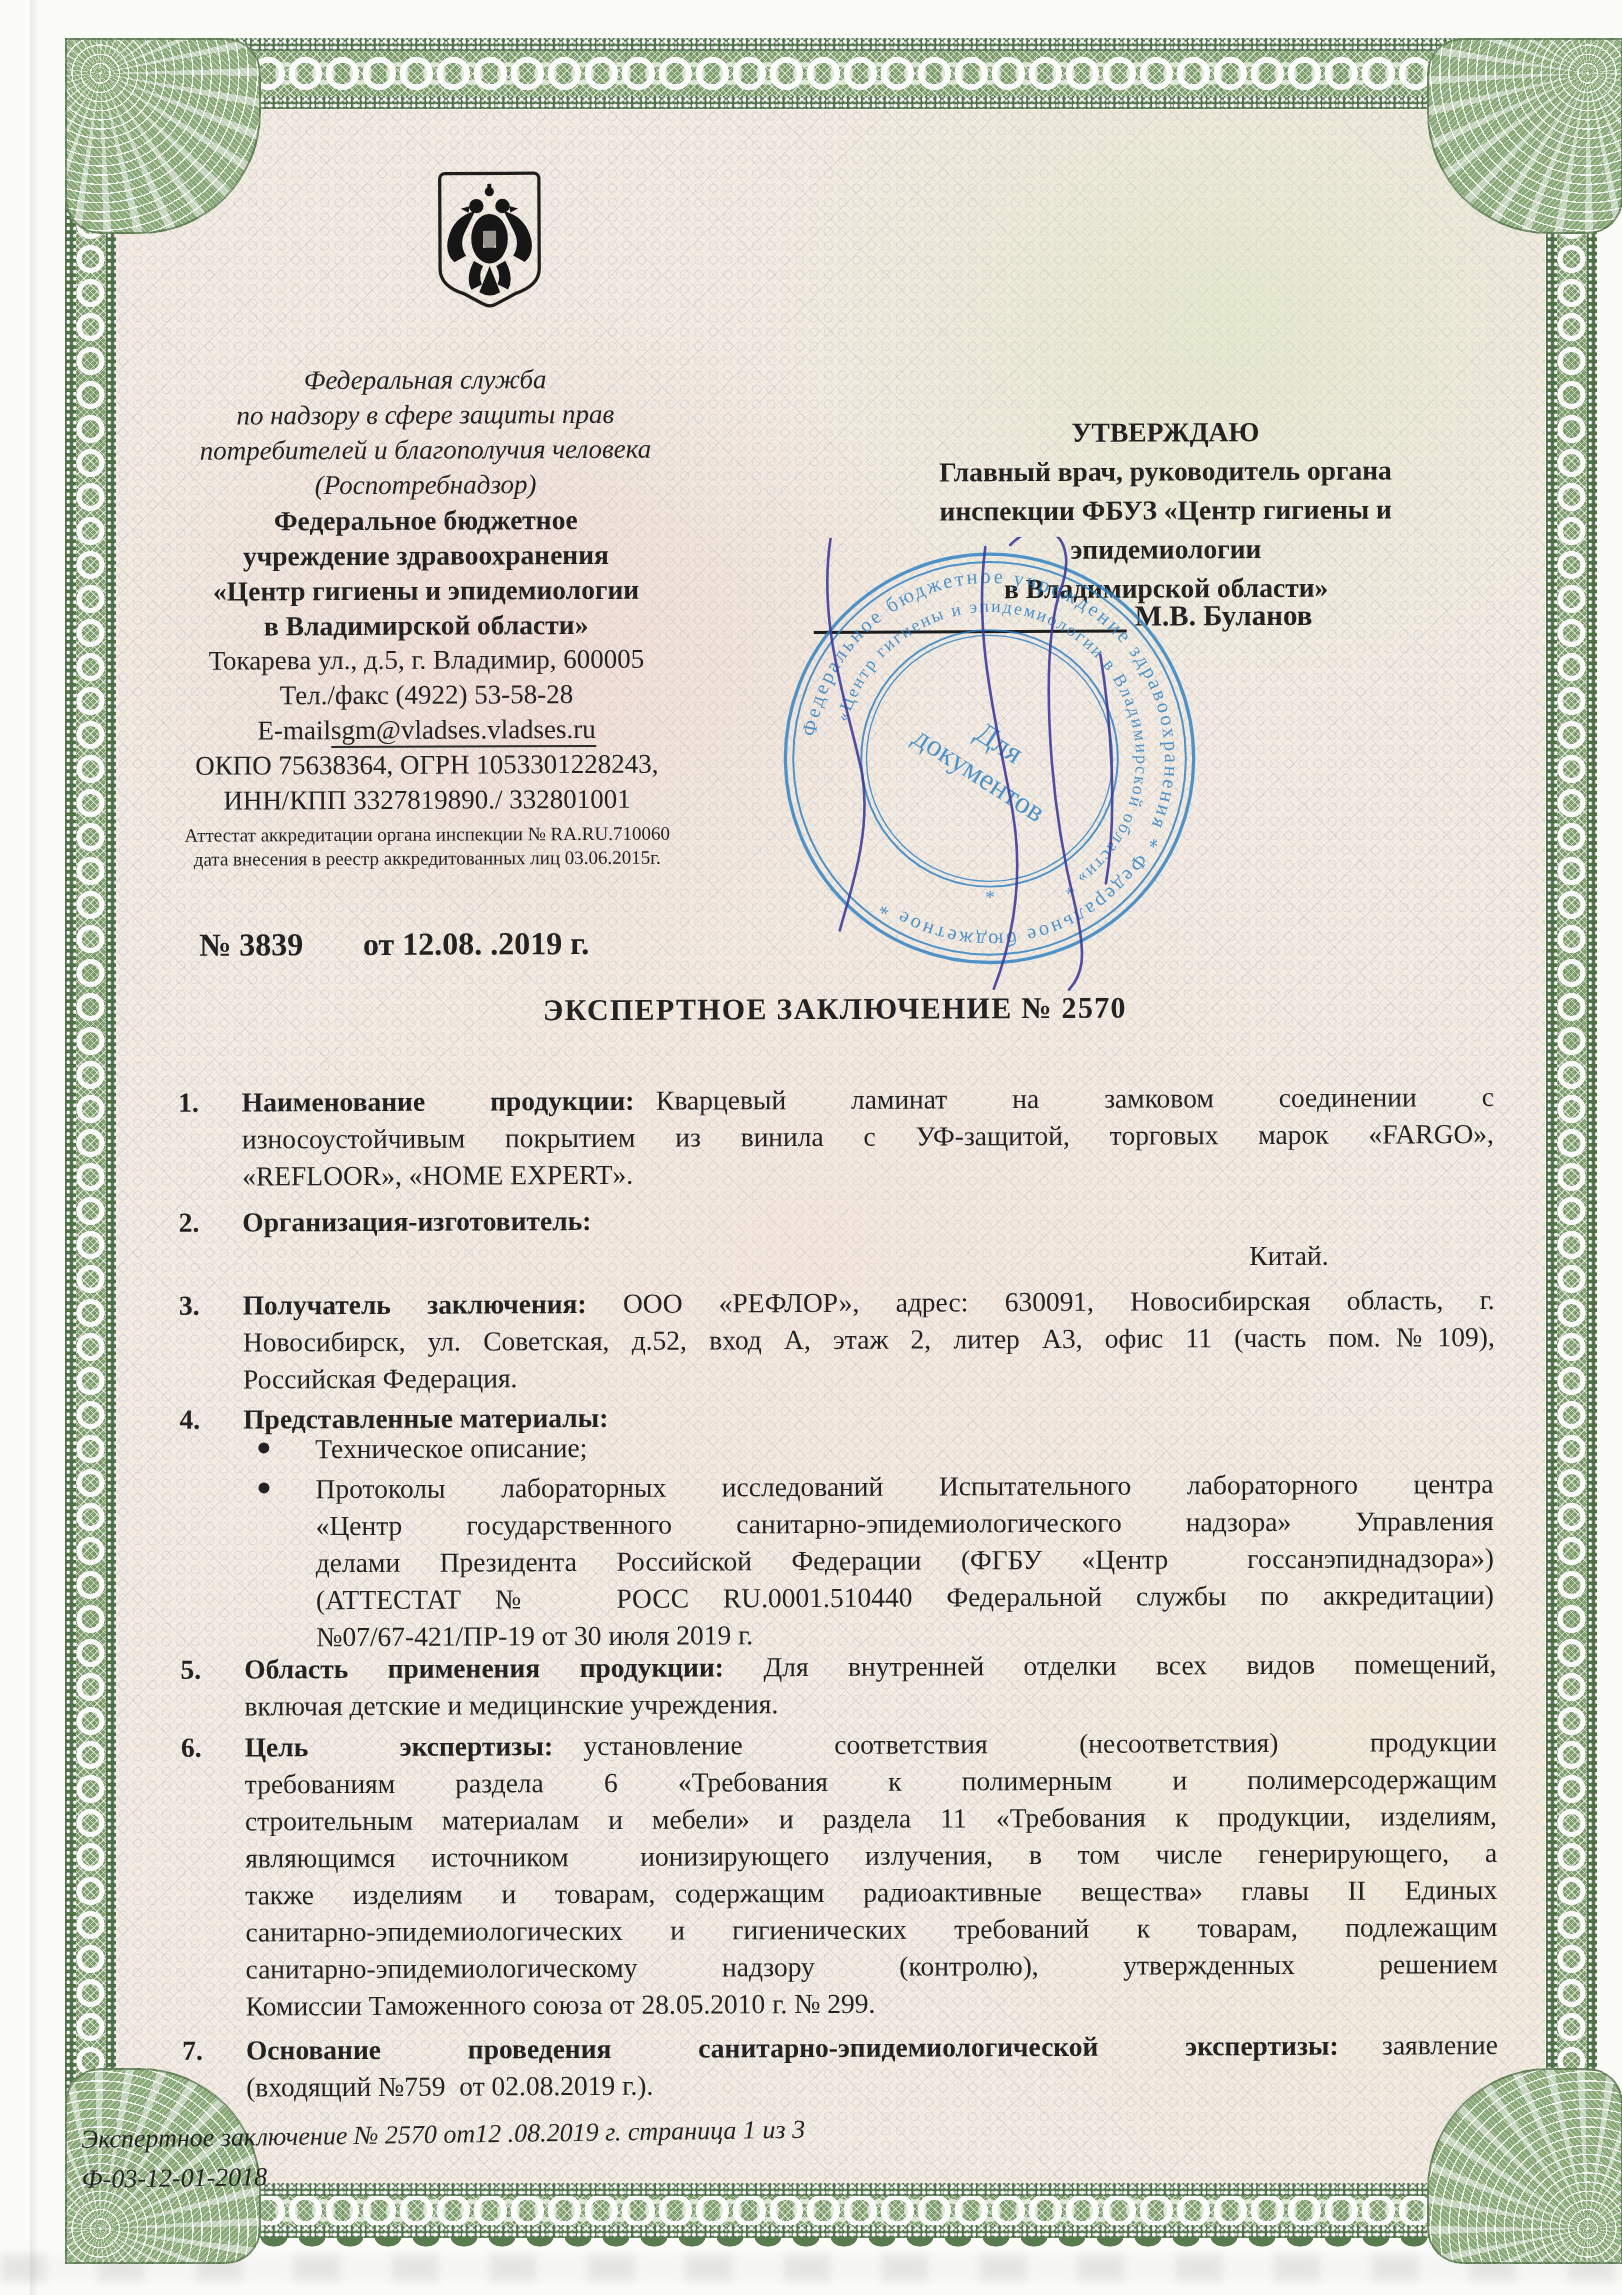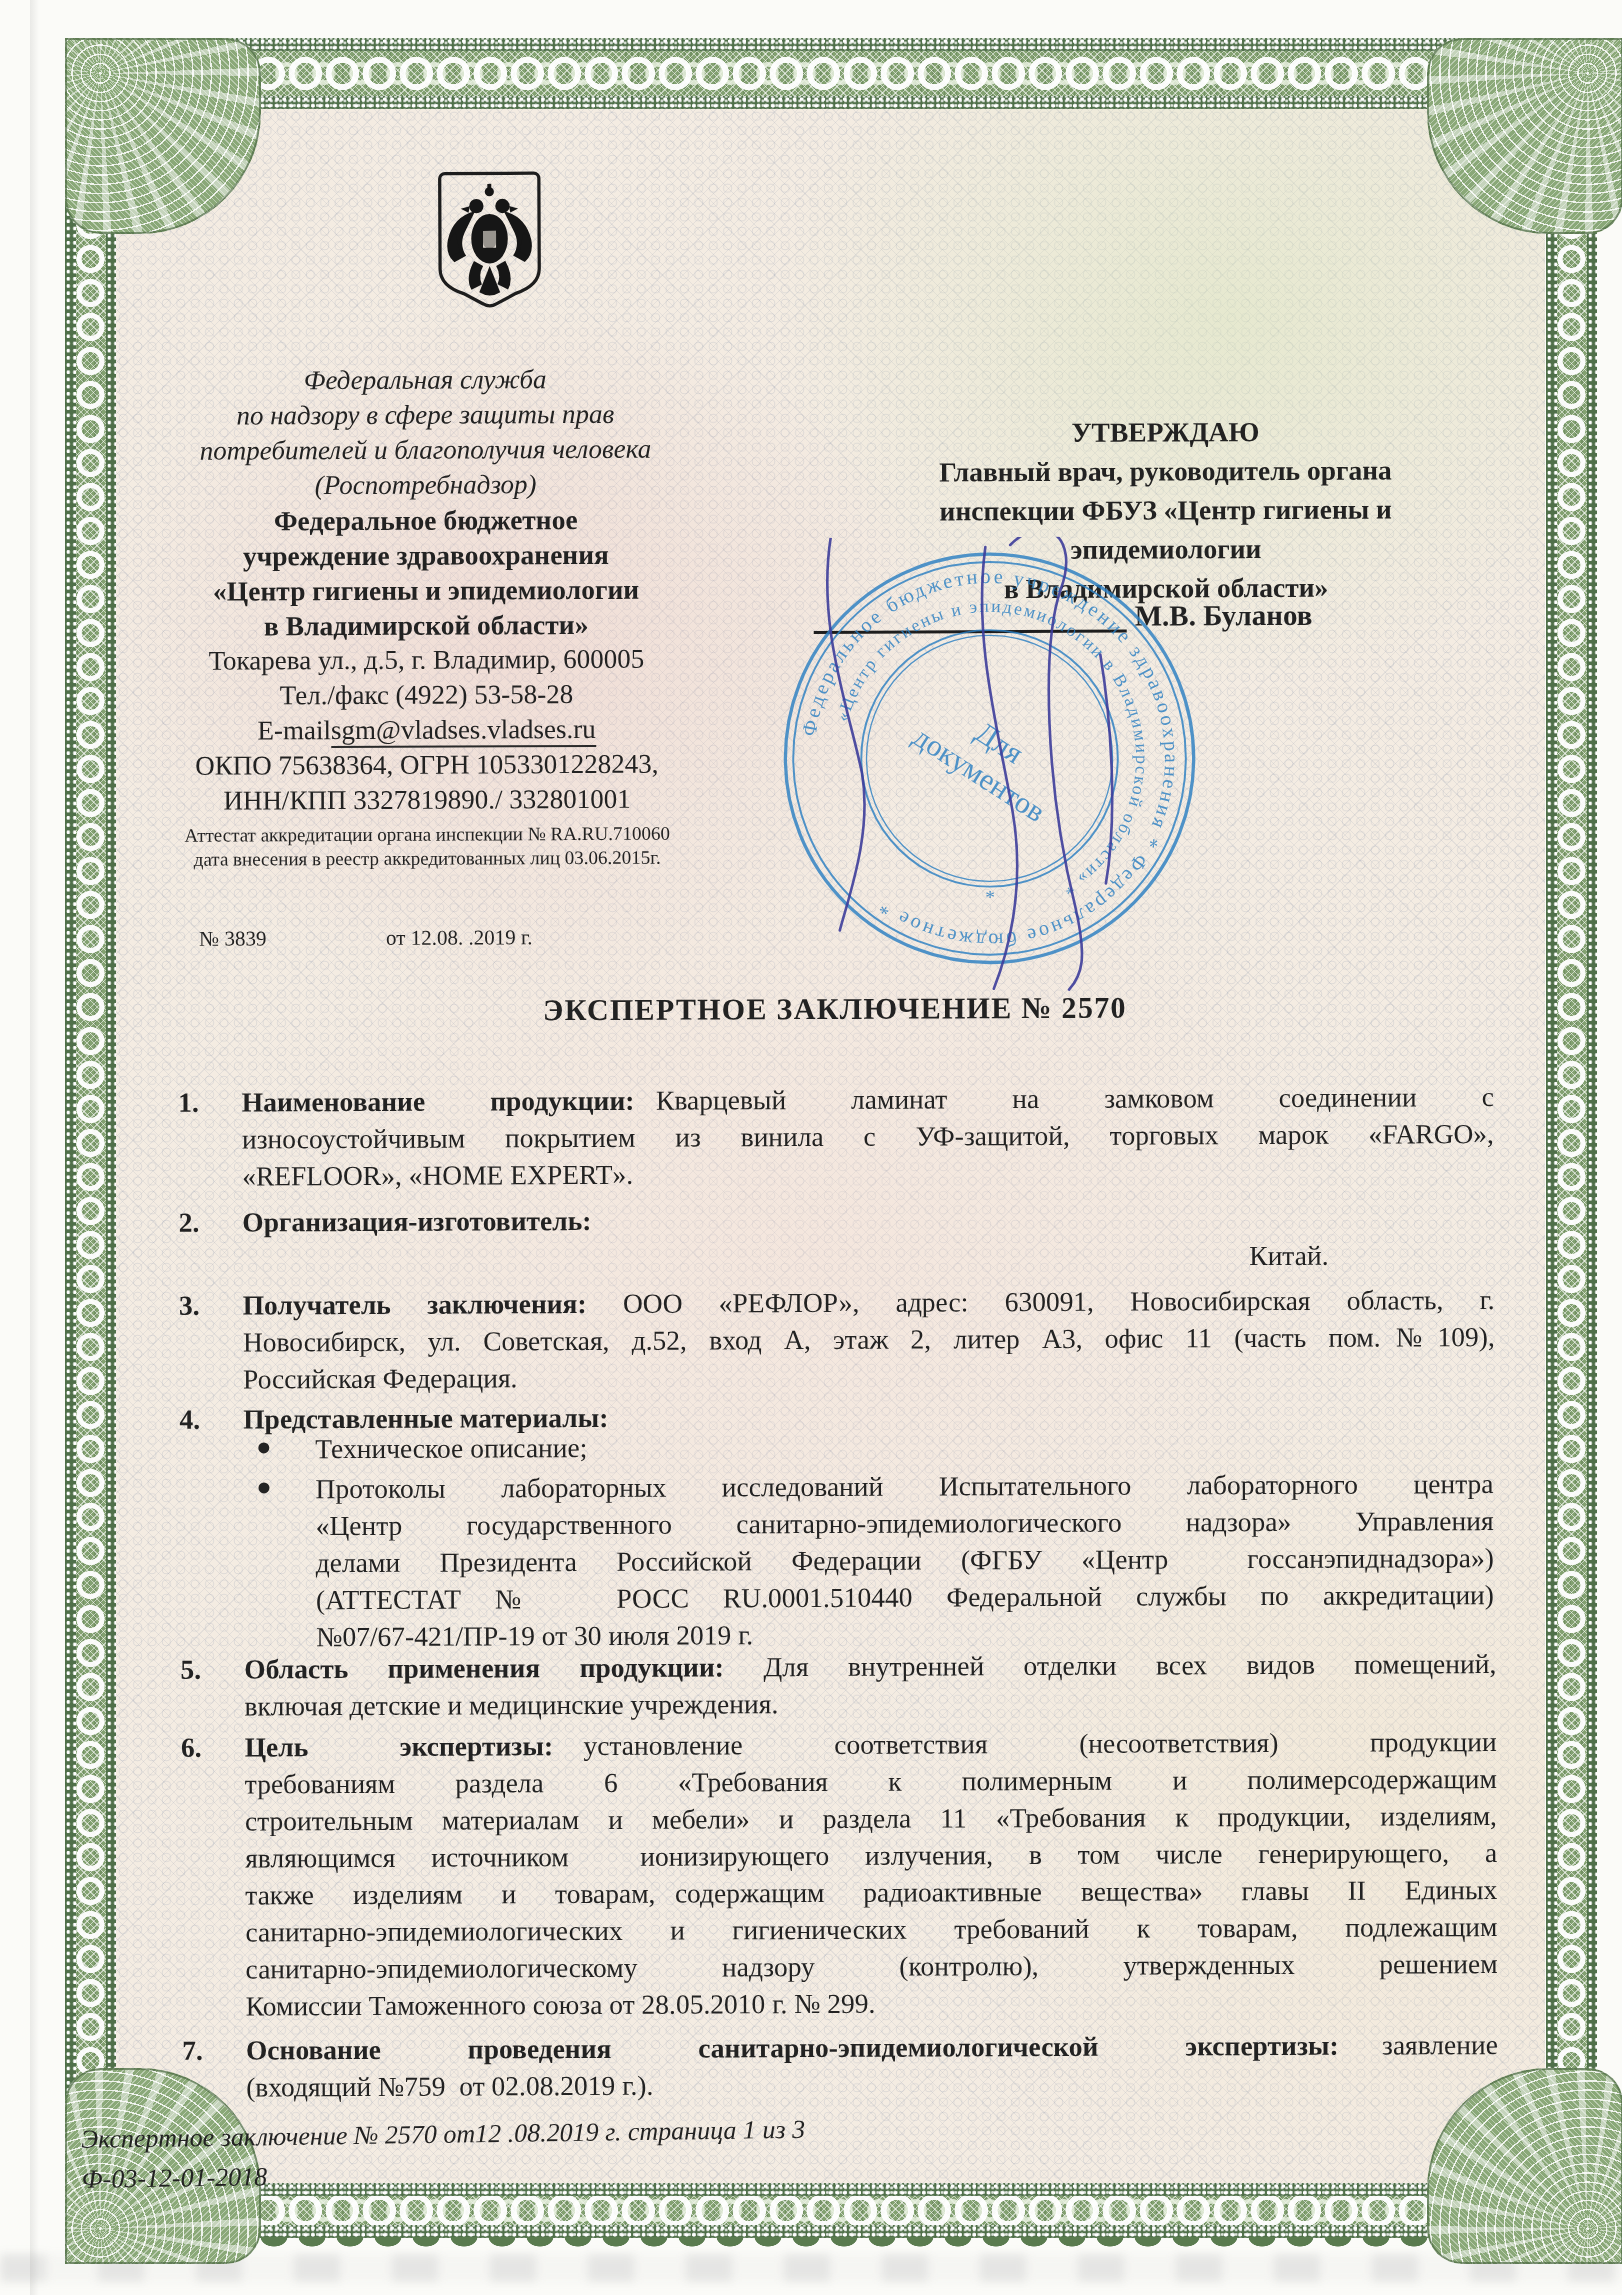--- a/index.html
+++ b/index.html
@@ -86,7 +86,7 @@
   .lh-small{font-size:19px;line-height:24px;}
   .u{border-bottom:2px solid #2a2a2a;padding-bottom:0.7px;}
   .appr-line{font-weight:700;font-size:27.5px;line-height:39px;}
-  .docnum{font-weight:400;font-size:21px;}
+  .docnum{font-weight:700;font-size:32px;}
   .doctitle{font-weight:700;font-size:30px;letter-spacing:1.3px;}
   .doc-item{position:absolute;left:177px;width:1317px;}
   .doc-item .num{position:absolute;left:1.3px;top:0;font-weight:700;font-size:27.5px;line-height:37px;}

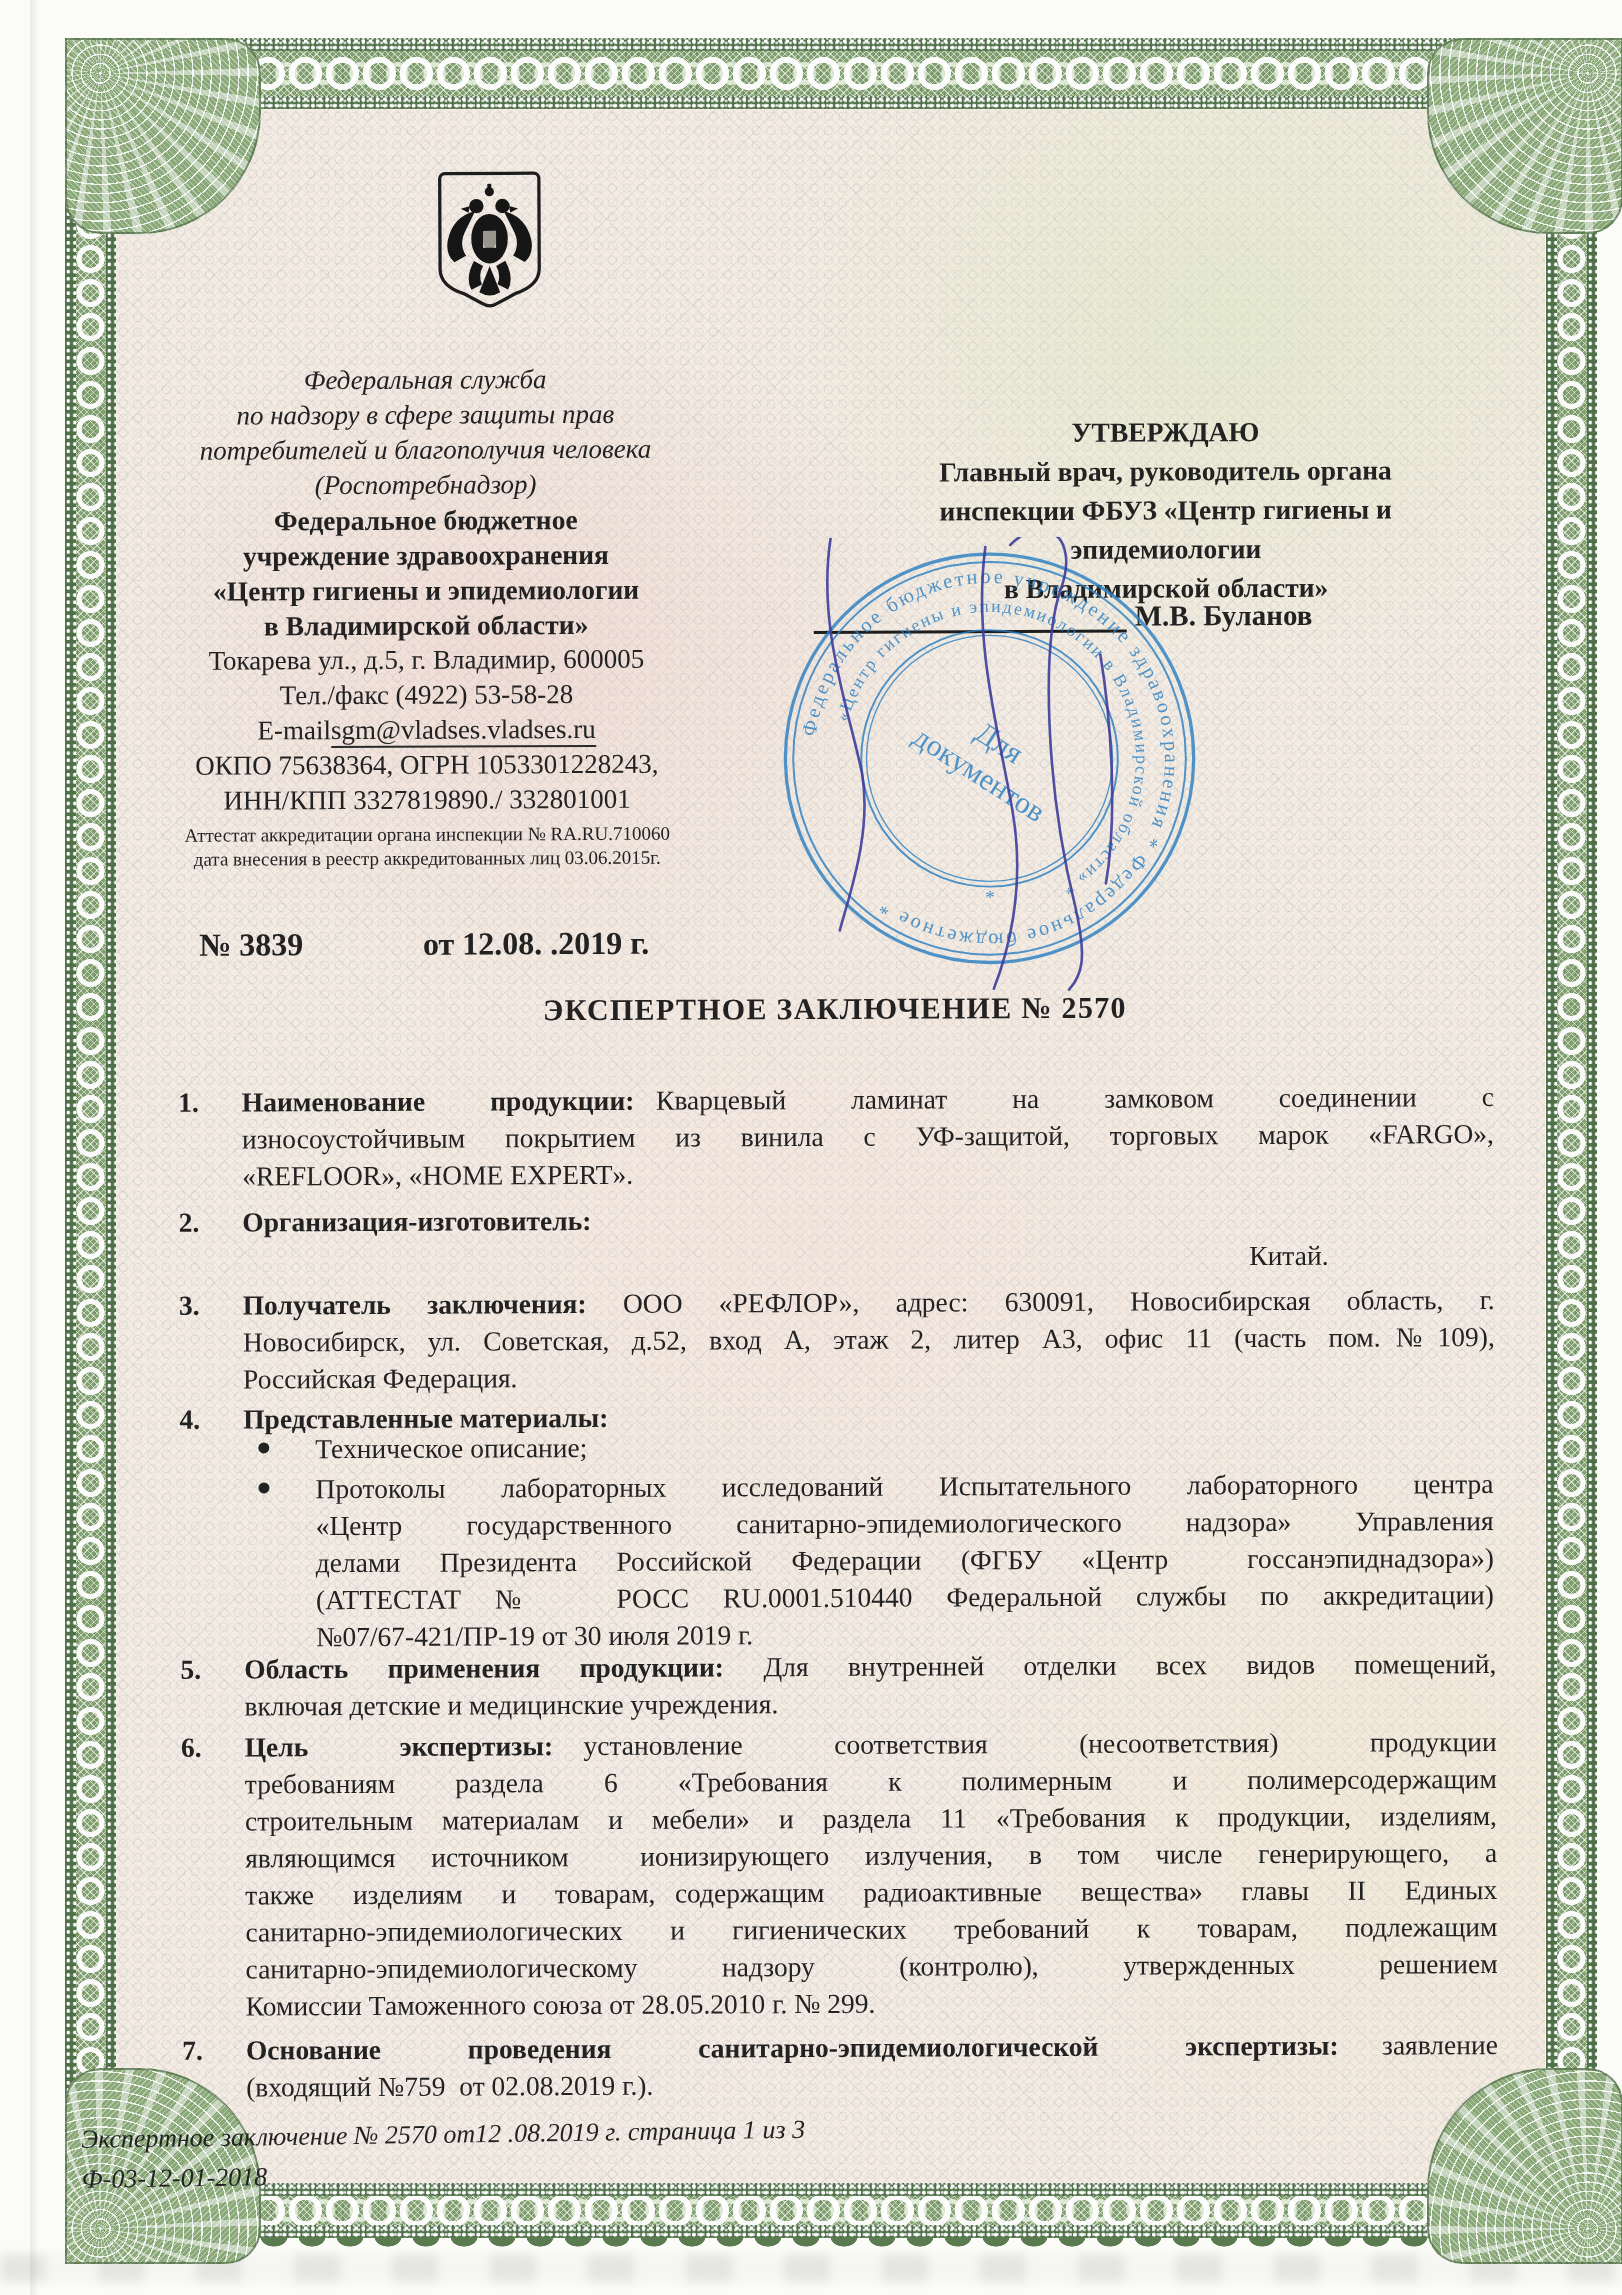--- a/index.html
+++ b/index.html
@@ -233,7 +233,7 @@
 
   <div class="abs" style="left:200px;top:924px;width:785px;">
     <span class="docnum">№ 3839</span>
-    <span class="docnum" style="margin-left:117px;">от 12.08. .2019  г.</span>
+    <span class="docnum" style="margin-left:57px;">от 12.08. .2019  г.</span>
   </div>
 
   <div class="abs ctr doctitle" style="left:177px;top:992px;width:1317px;">ЭКСПЕРТНОЕ ЗАКЛЮЧЕНИЕ № 2570</div>

